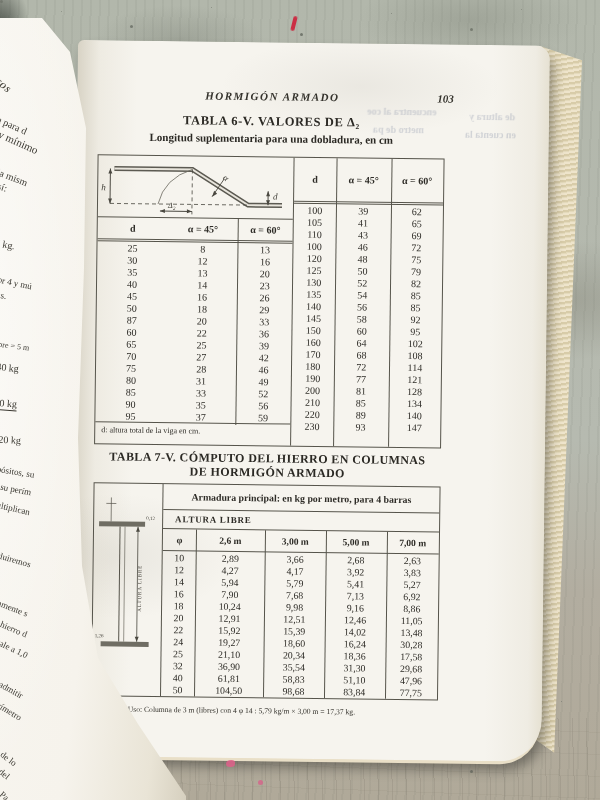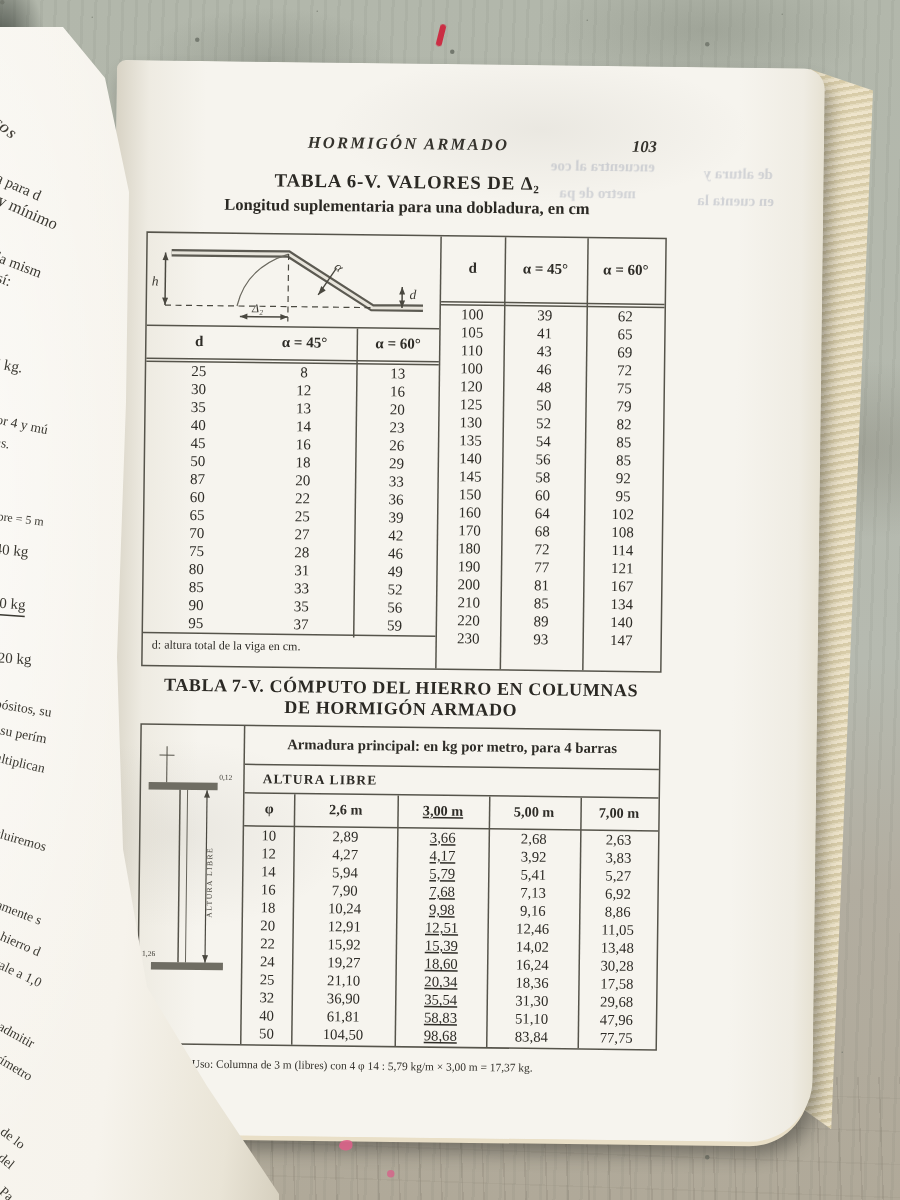--- a/index.html
+++ b/index.html
@@ -51,7 +51,7 @@
 
   .p-header{left:90px;top:48px;width:210px;text-align:center;font-style:italic;font-weight:bold;
     font-size:11px;letter-spacing:1.5px;color:#35332d;}
-  .p-number{left:344px;top:48px;font-style:italic;font-weight:bold;font-size:11px;color:#35332d;}
+  .p-number{left:360px;top:48px;font-style:italic;font-weight:bold;font-size:11px;color:#35332d;}
 
   .ghosts{left:0;top:0;width:472px;height:200px;pointer-events:none;}
   .ghost{position:absolute;transform:scaleX(-1);color:#7d87a0;opacity:.30;filter:blur(.5px);

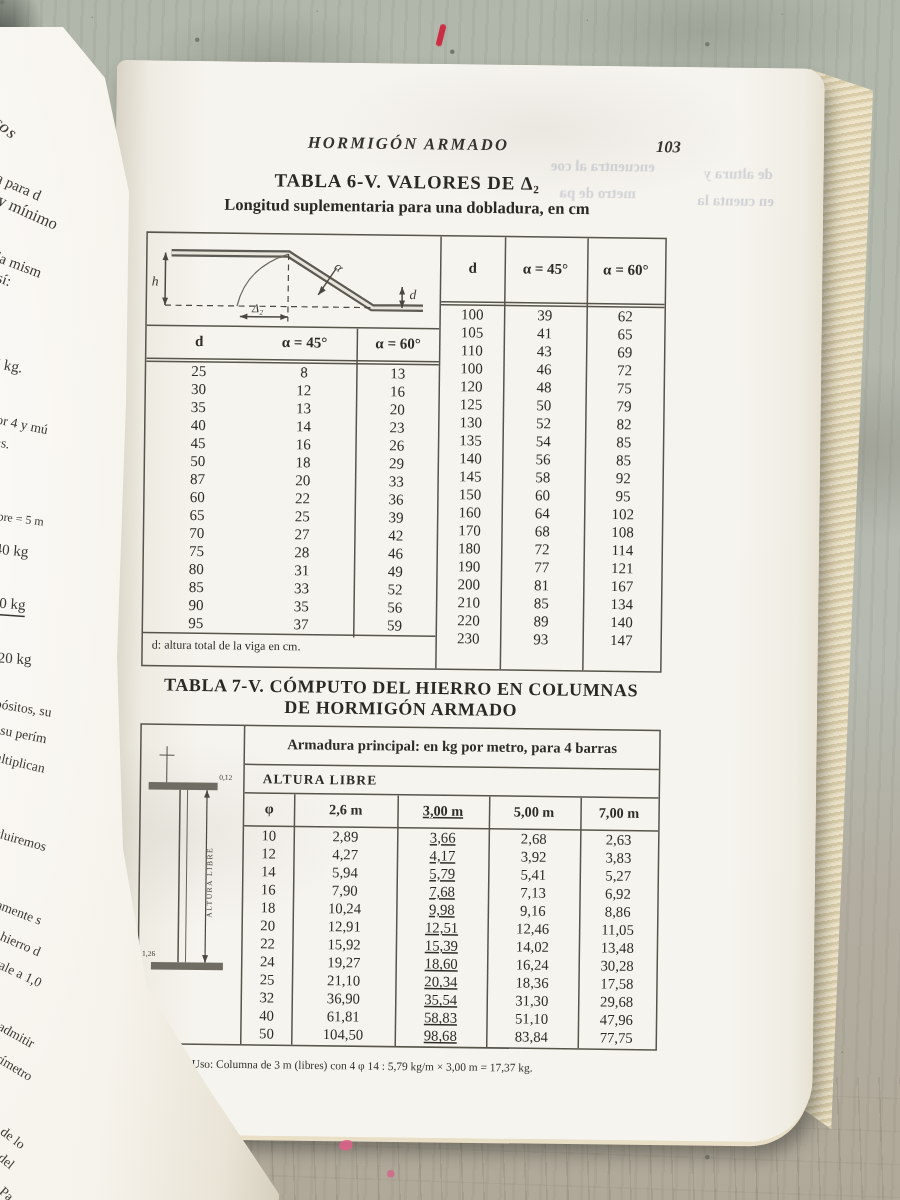--- a/index.html
+++ b/index.html
@@ -342,7 +342,7 @@
             <div class="tr">
               <span class="td c0">200</span>
               <span class="td c1">81</span>
-              <span class="td c2">167</span>
+              <span class="td c2">128</span>
             </div>
             <div class="tr">
               <span class="td c0">210</span>

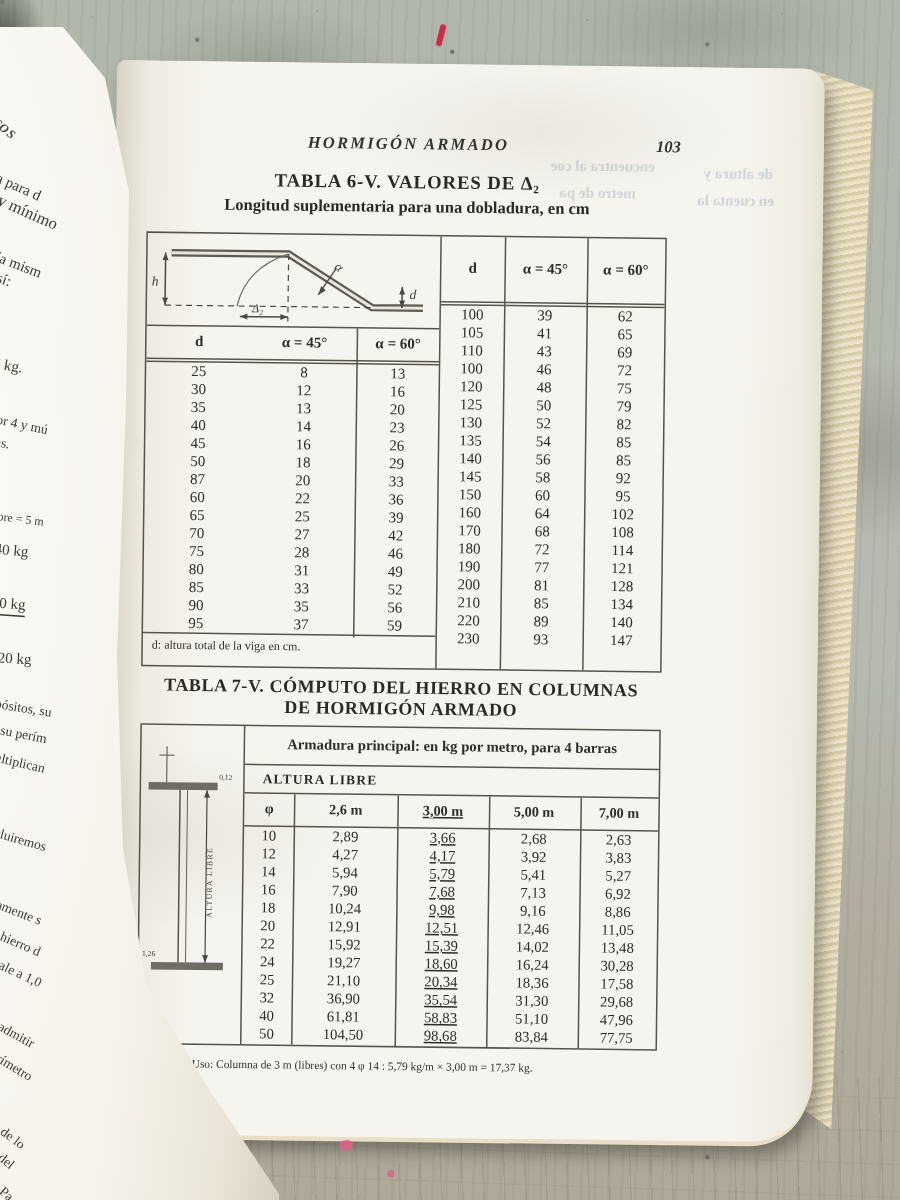--- a/index.html
+++ b/index.html
@@ -101,7 +101,7 @@
   .t7-h3{height:22px;border-bottom:1px solid #56544b;box-sizing:border-box;display:flex;
     align-items:center;font-size:9.5px;font-weight:bold;}
   .t7-h3 span,.t7-body .td{display:inline-block;text-align:center;}
-  .t7-main .c0{width:12%;} .t7-main .c1{width:25%;} .t7-main .c2{width:22%;text-decoration:underline;}
+  .t7-main .c0{width:12%;} .t7-main .c1{width:25%;} .t7-main .c2{width:22%;}
   .t7-main .c3{width:22%;} .t7-main .c4{width:19%;}
   .t7-body{flex:1;display:flex;flex-direction:column;font-size:9.8px;}
   .t7-body .tr{display:flex;flex:1;align-items:center;}

